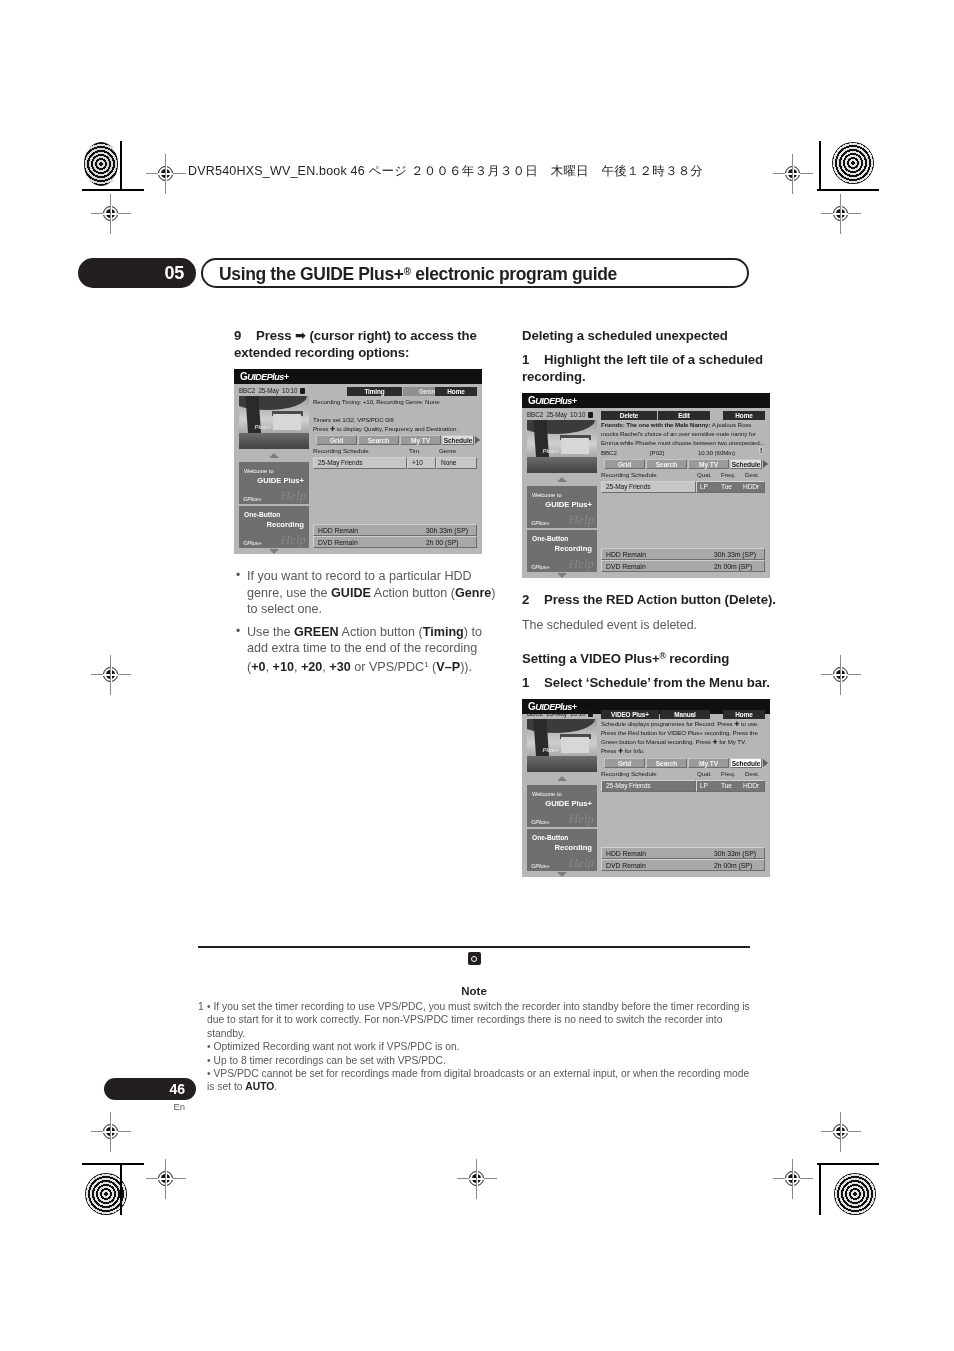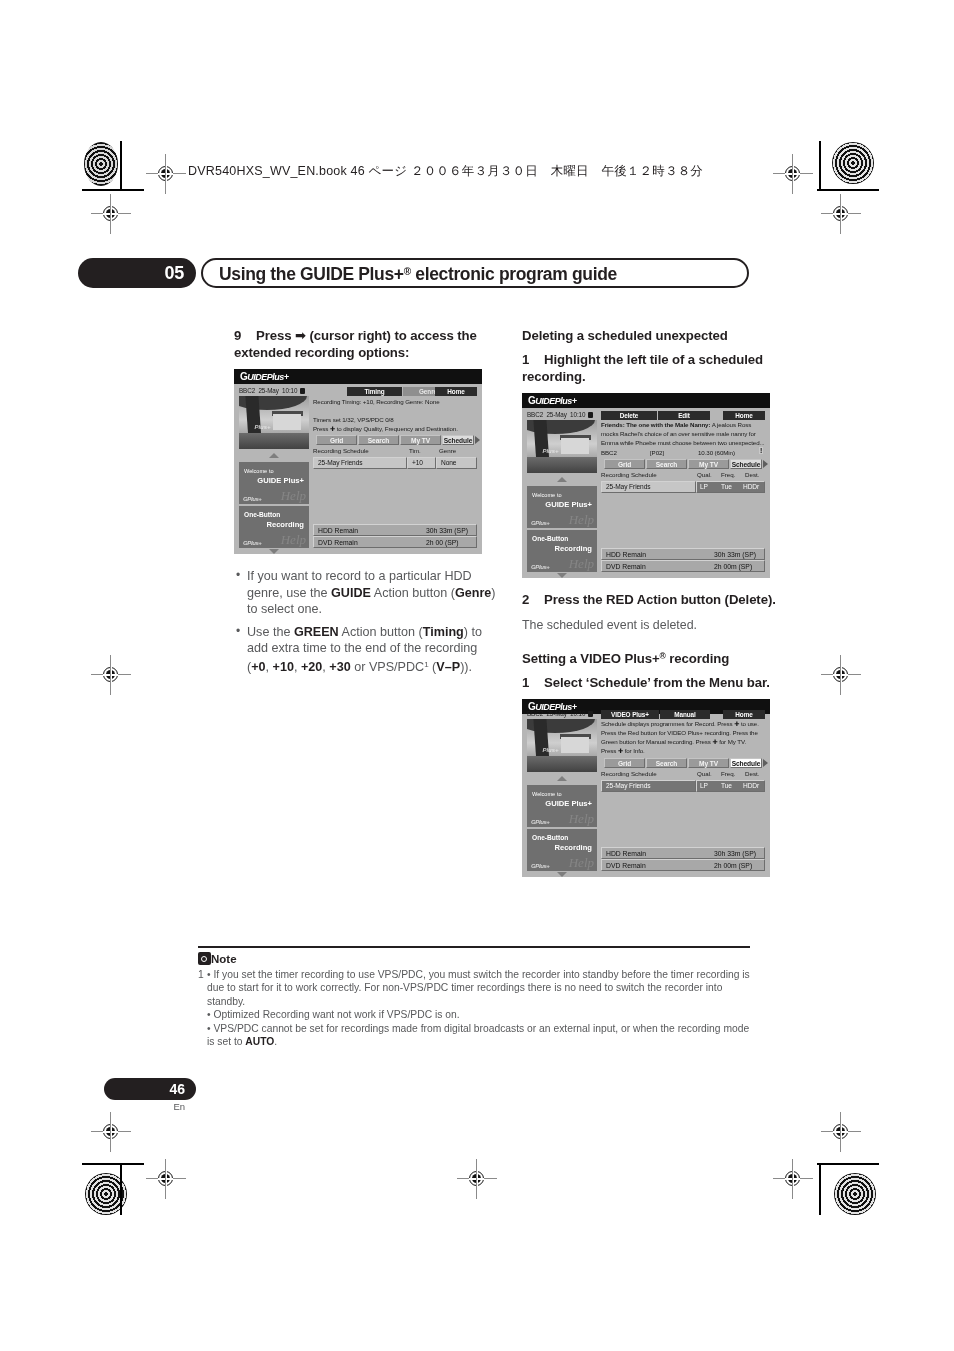--- a/index.html
+++ b/index.html
@@ -242,7 +242,7 @@
   
   .note-wrap{ position:absolute; left:198px; top:946px; width:552px; }
   .note-rule{ height:2px; background:#231f20; margin-bottom:4px; }
-  .note-head{ display:flex; align-items:center; gap:0; margin-bottom:3px; }
+  .note-head{ display:flex; align-items:center; gap:20px; margin-bottom:3px;flex-direction:column; }
   .note-icon{
     width:13px; height:13px; background:#231f20; border-radius:2px; position:relative;
   }

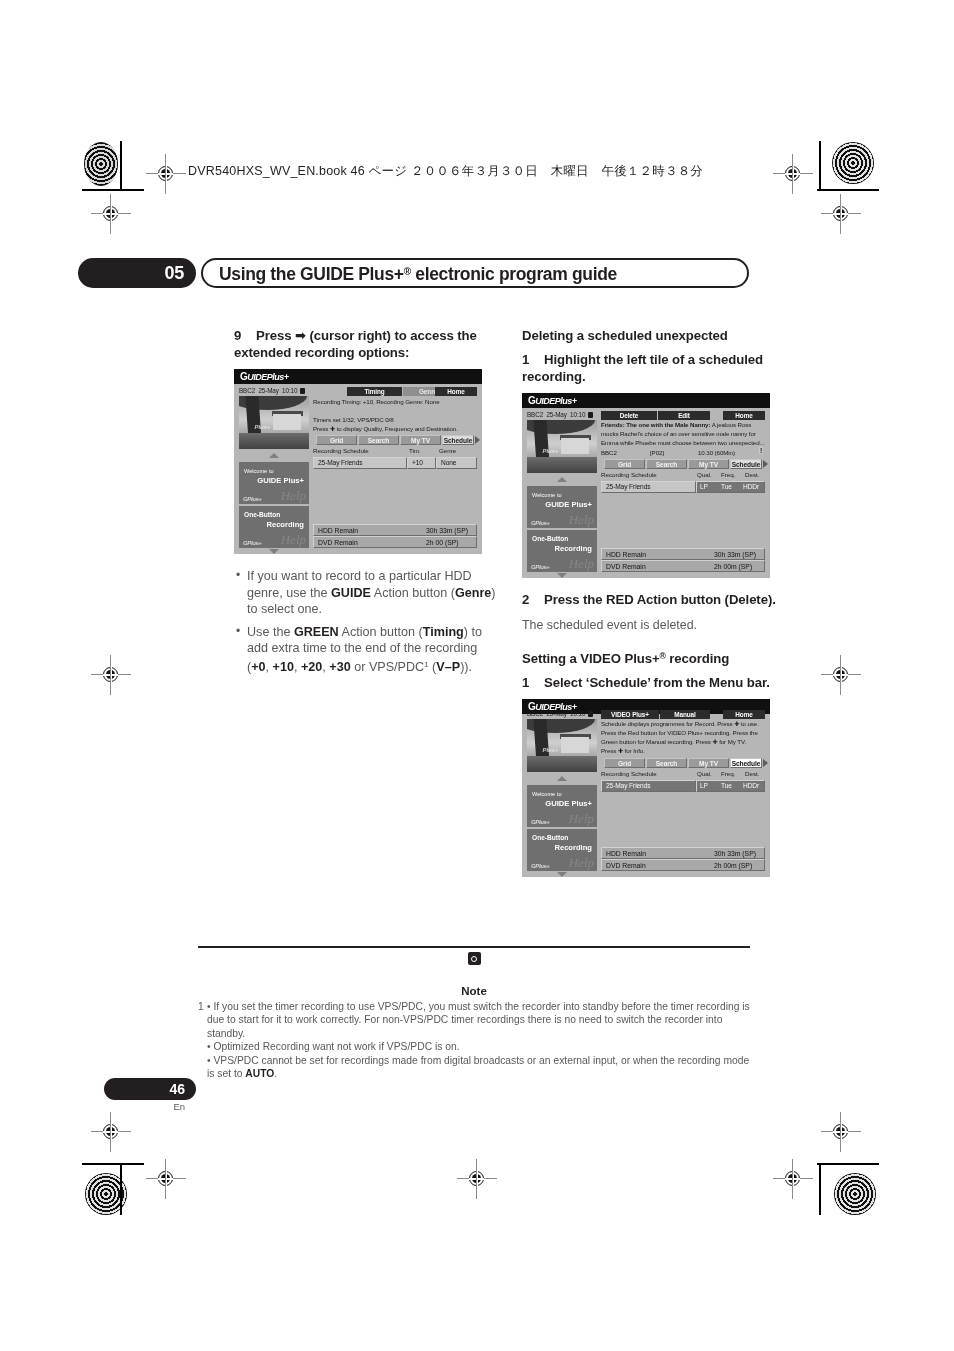--- a/index.html
+++ b/index.html
@@ -621,6 +621,7 @@
         <span>• If you set the timer recording to use VPS/PDC, you must switch the recorder into standby before the timer recording is due to start for it to work correctly. For non-VPS/PDC timer recordings there is no need to switch the recorder into standby.</span>
       </div>
       <div class="sub">• Optimized Recording want not work if VPS/PDC is on.</div>
+      <div class="sub">• Up to 8 timer recordings can be set with VPS/PDC.</div>
       <div class="sub"><span>• VPS/PDC cannot be set for recordings made from digital broadcasts or an external input, or when the recording mode is set to </span><b>AUTO</b><span>.</span></div>
     </div>
   </div>

